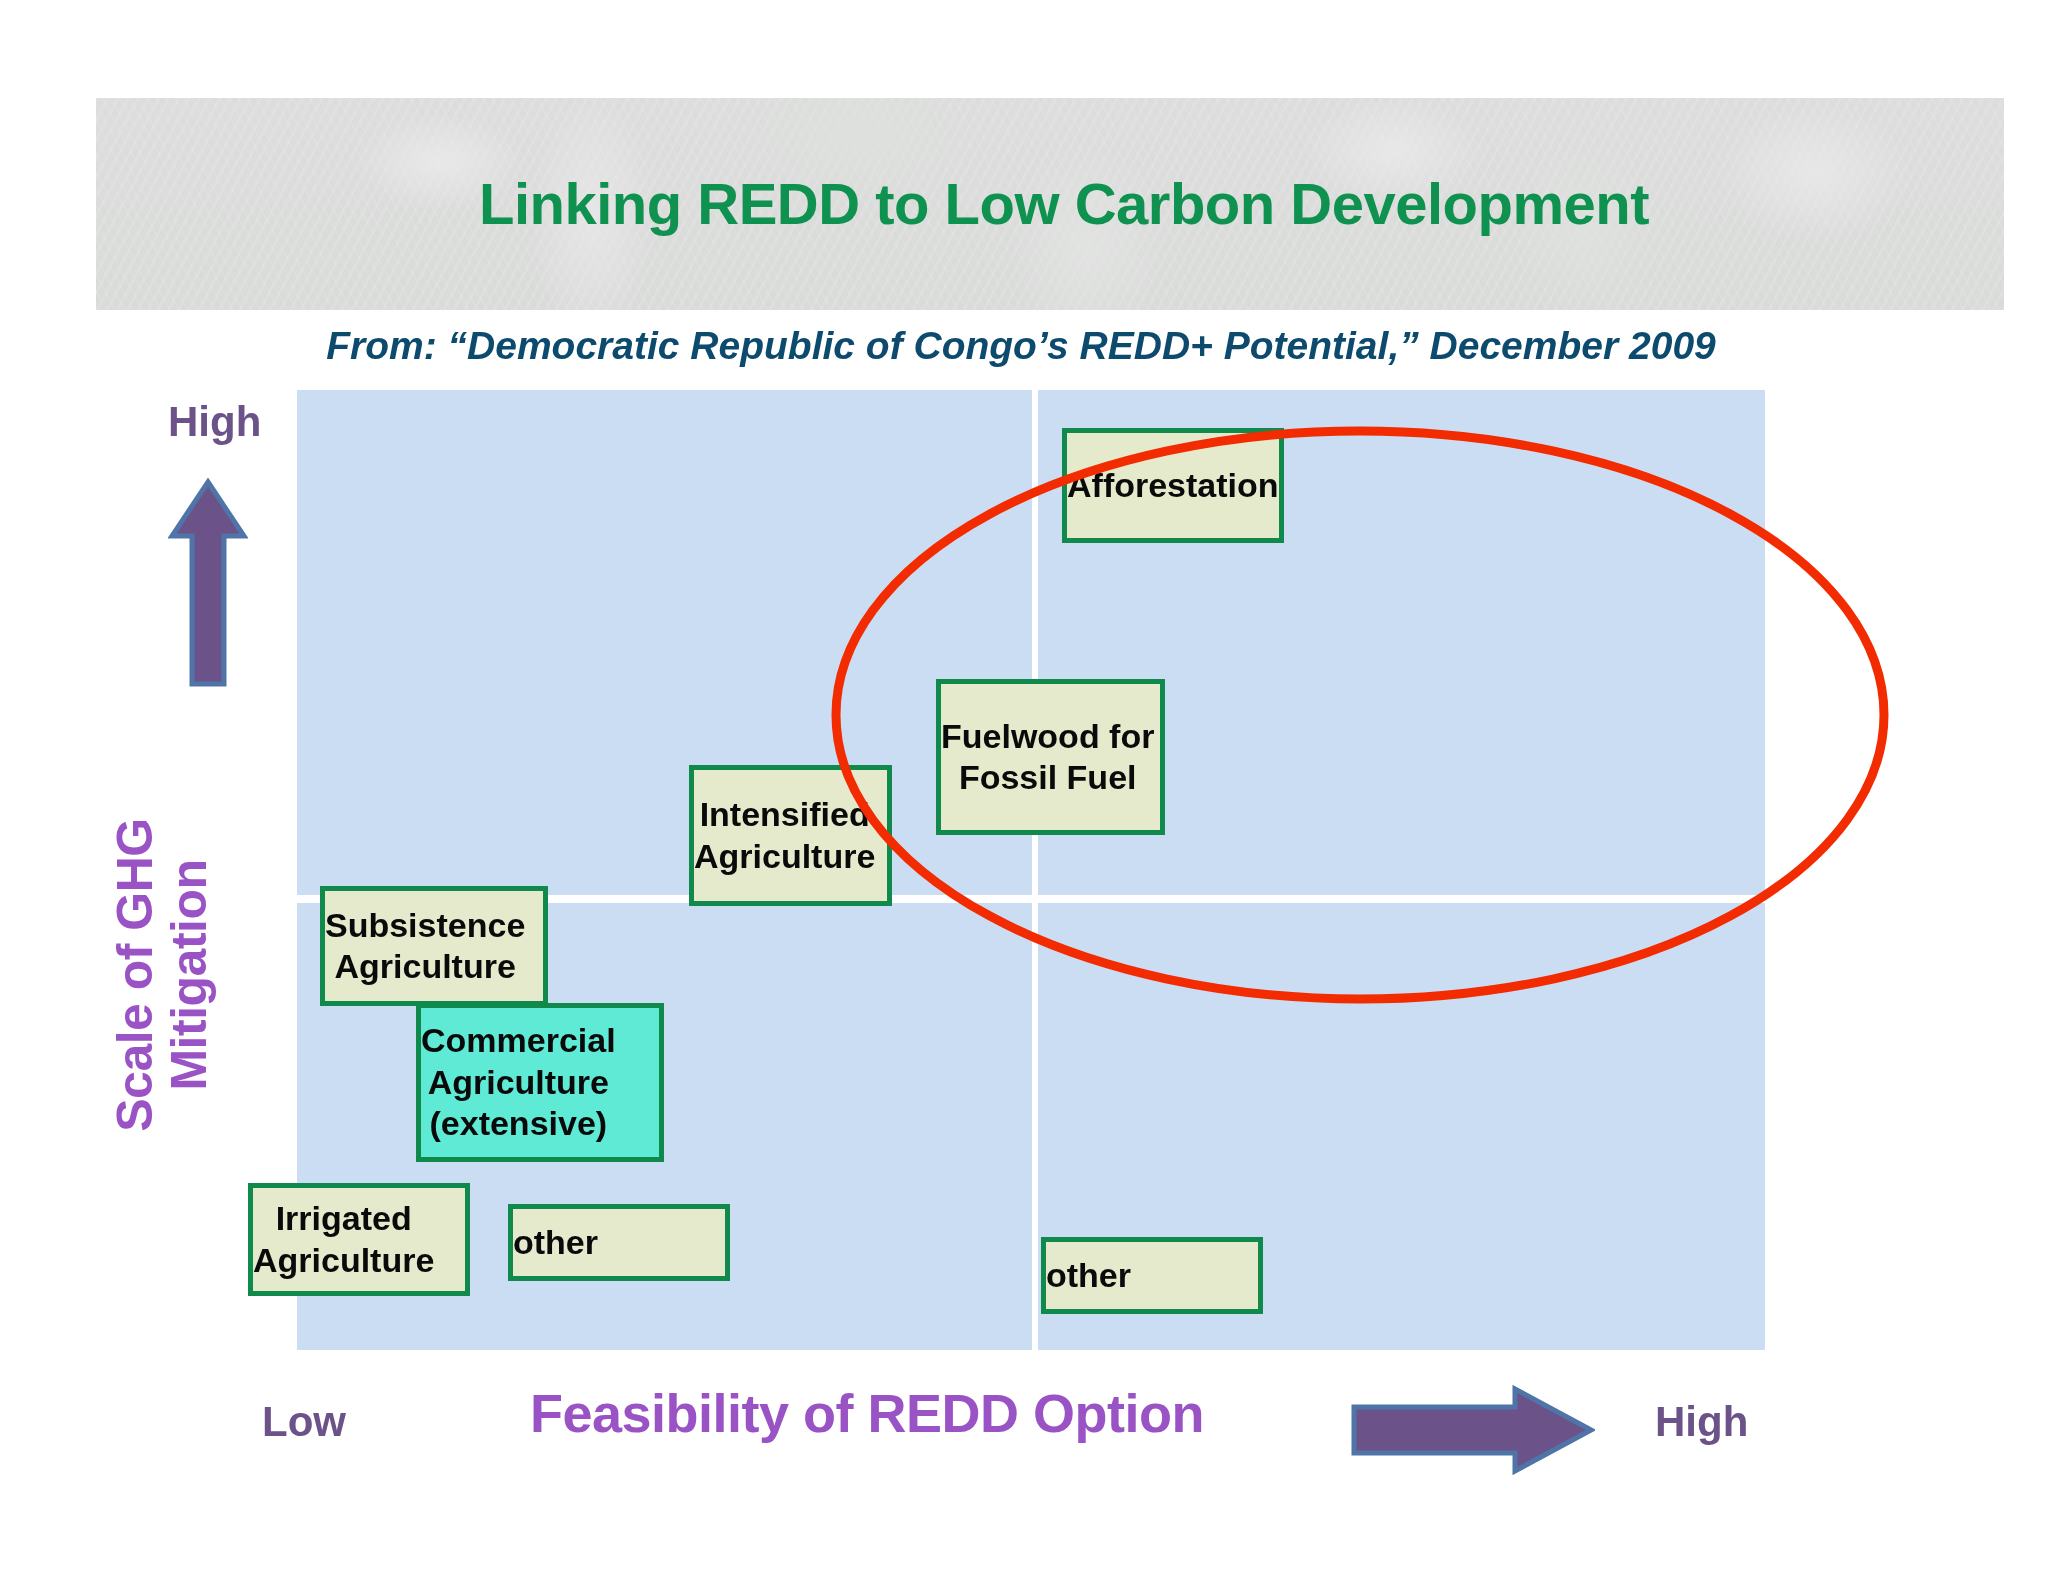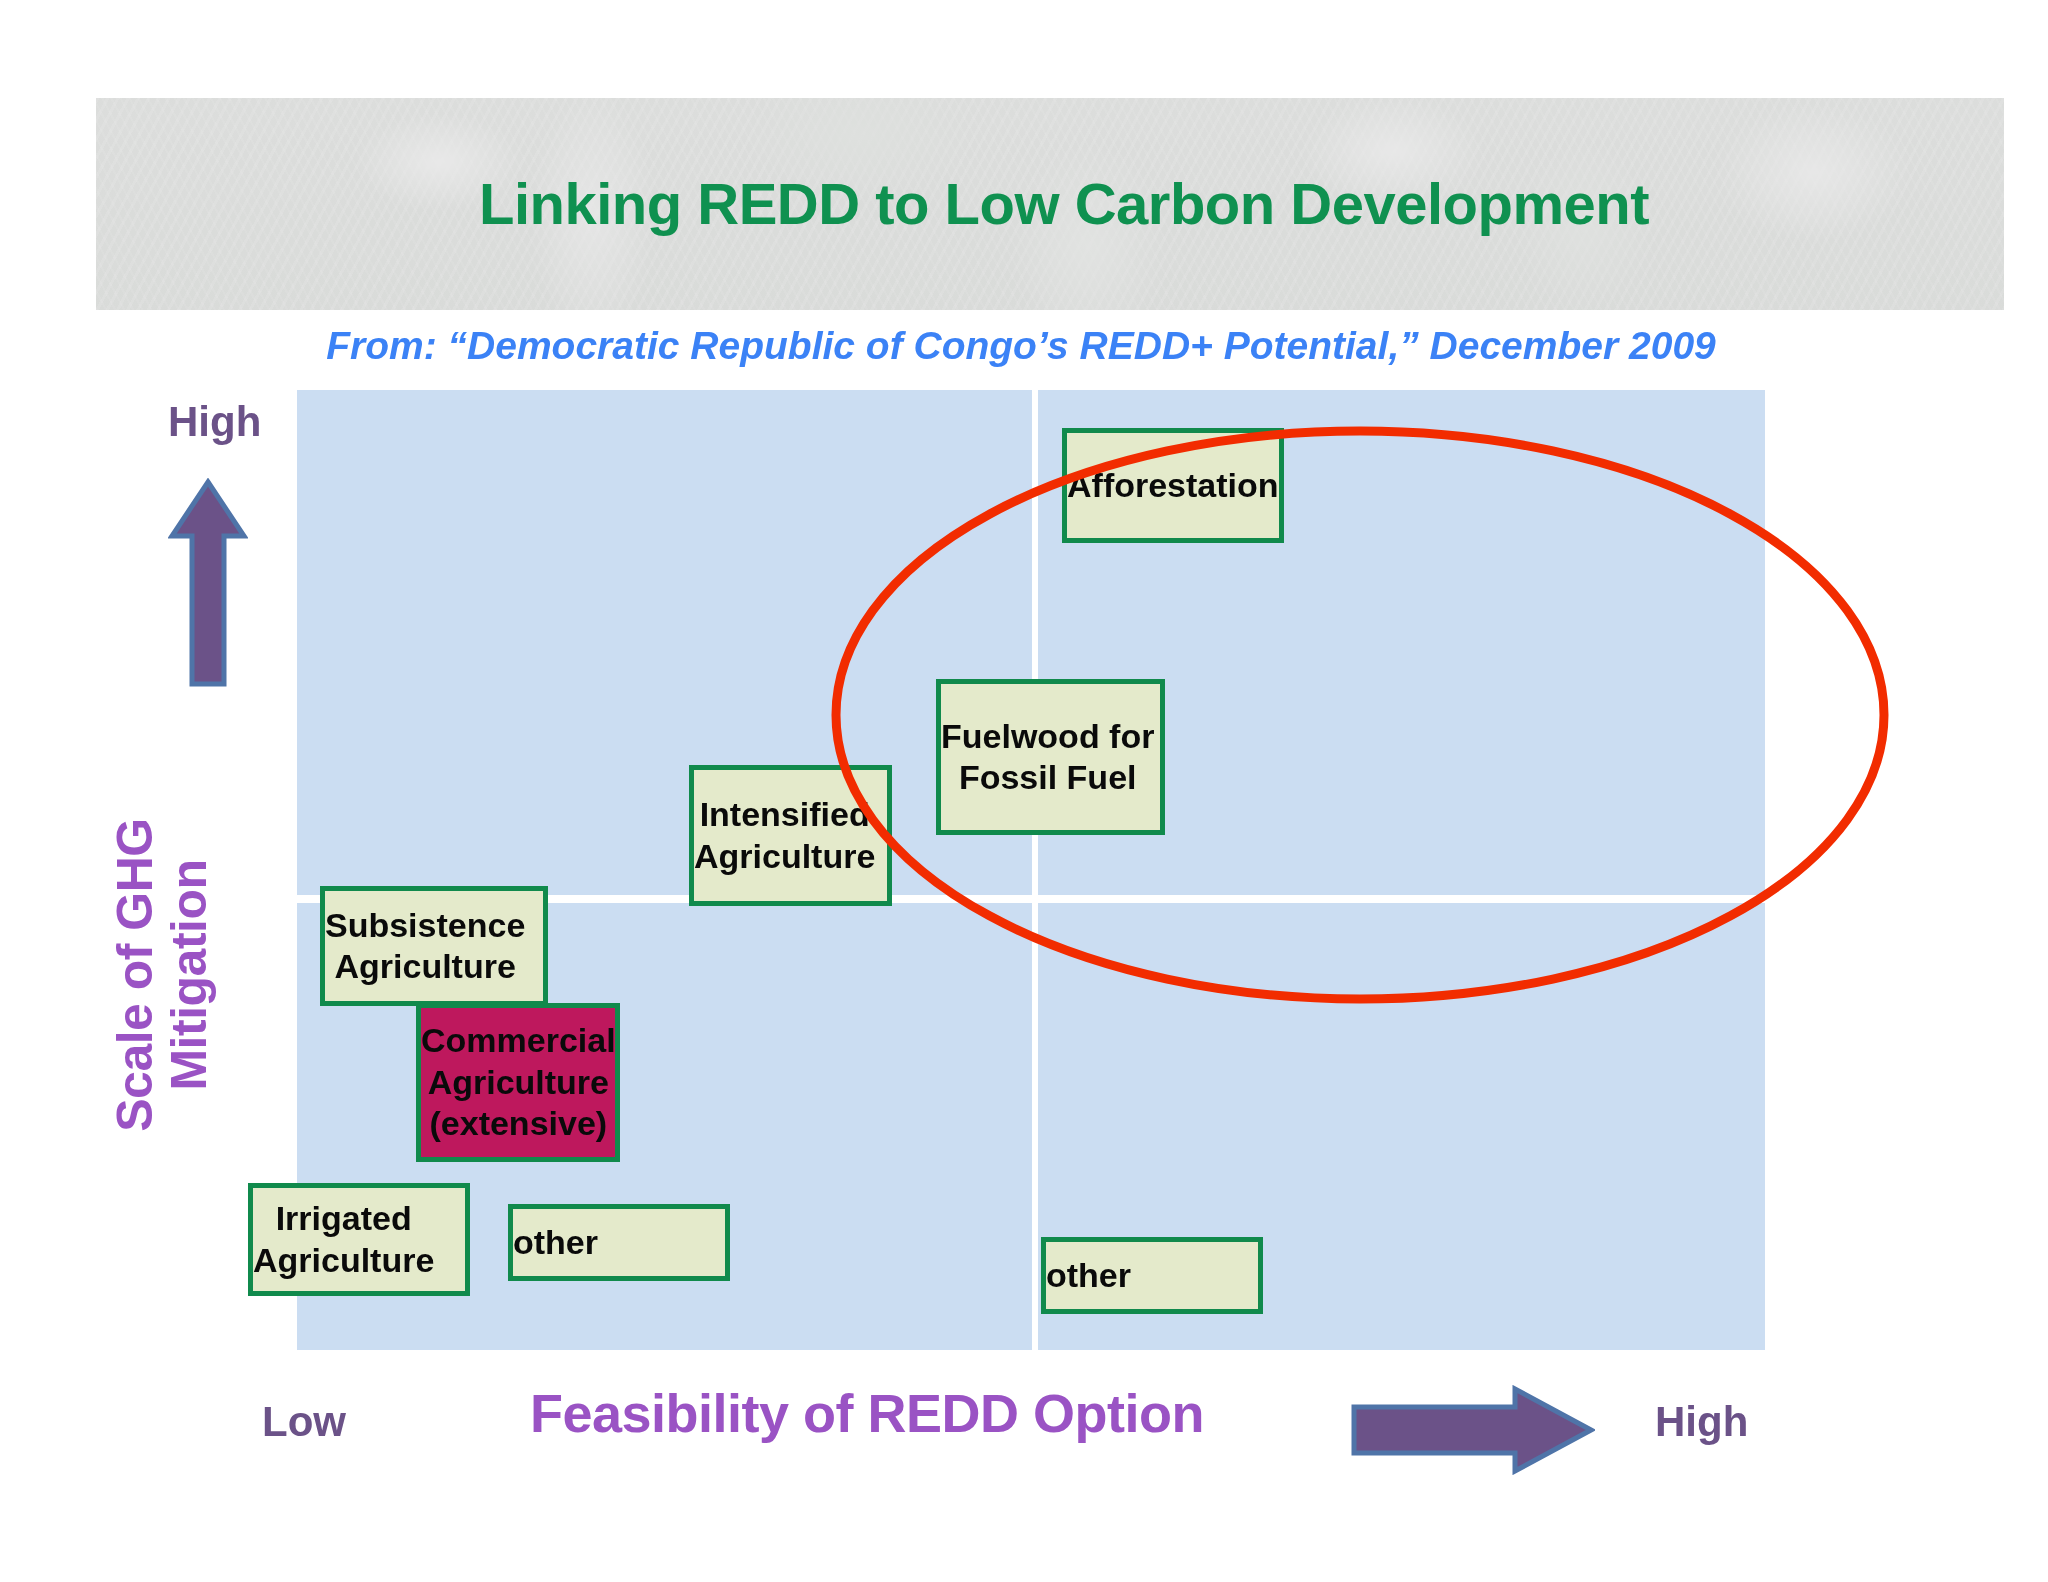--- a/index.html
+++ b/index.html
@@ -69,7 +69,7 @@
     font-size: 39px;
     font-style: italic;
     font-weight: bold;
-    color: #3b82f6;
+    color: #0c4a6e;
     white-space: nowrap;
   }
 

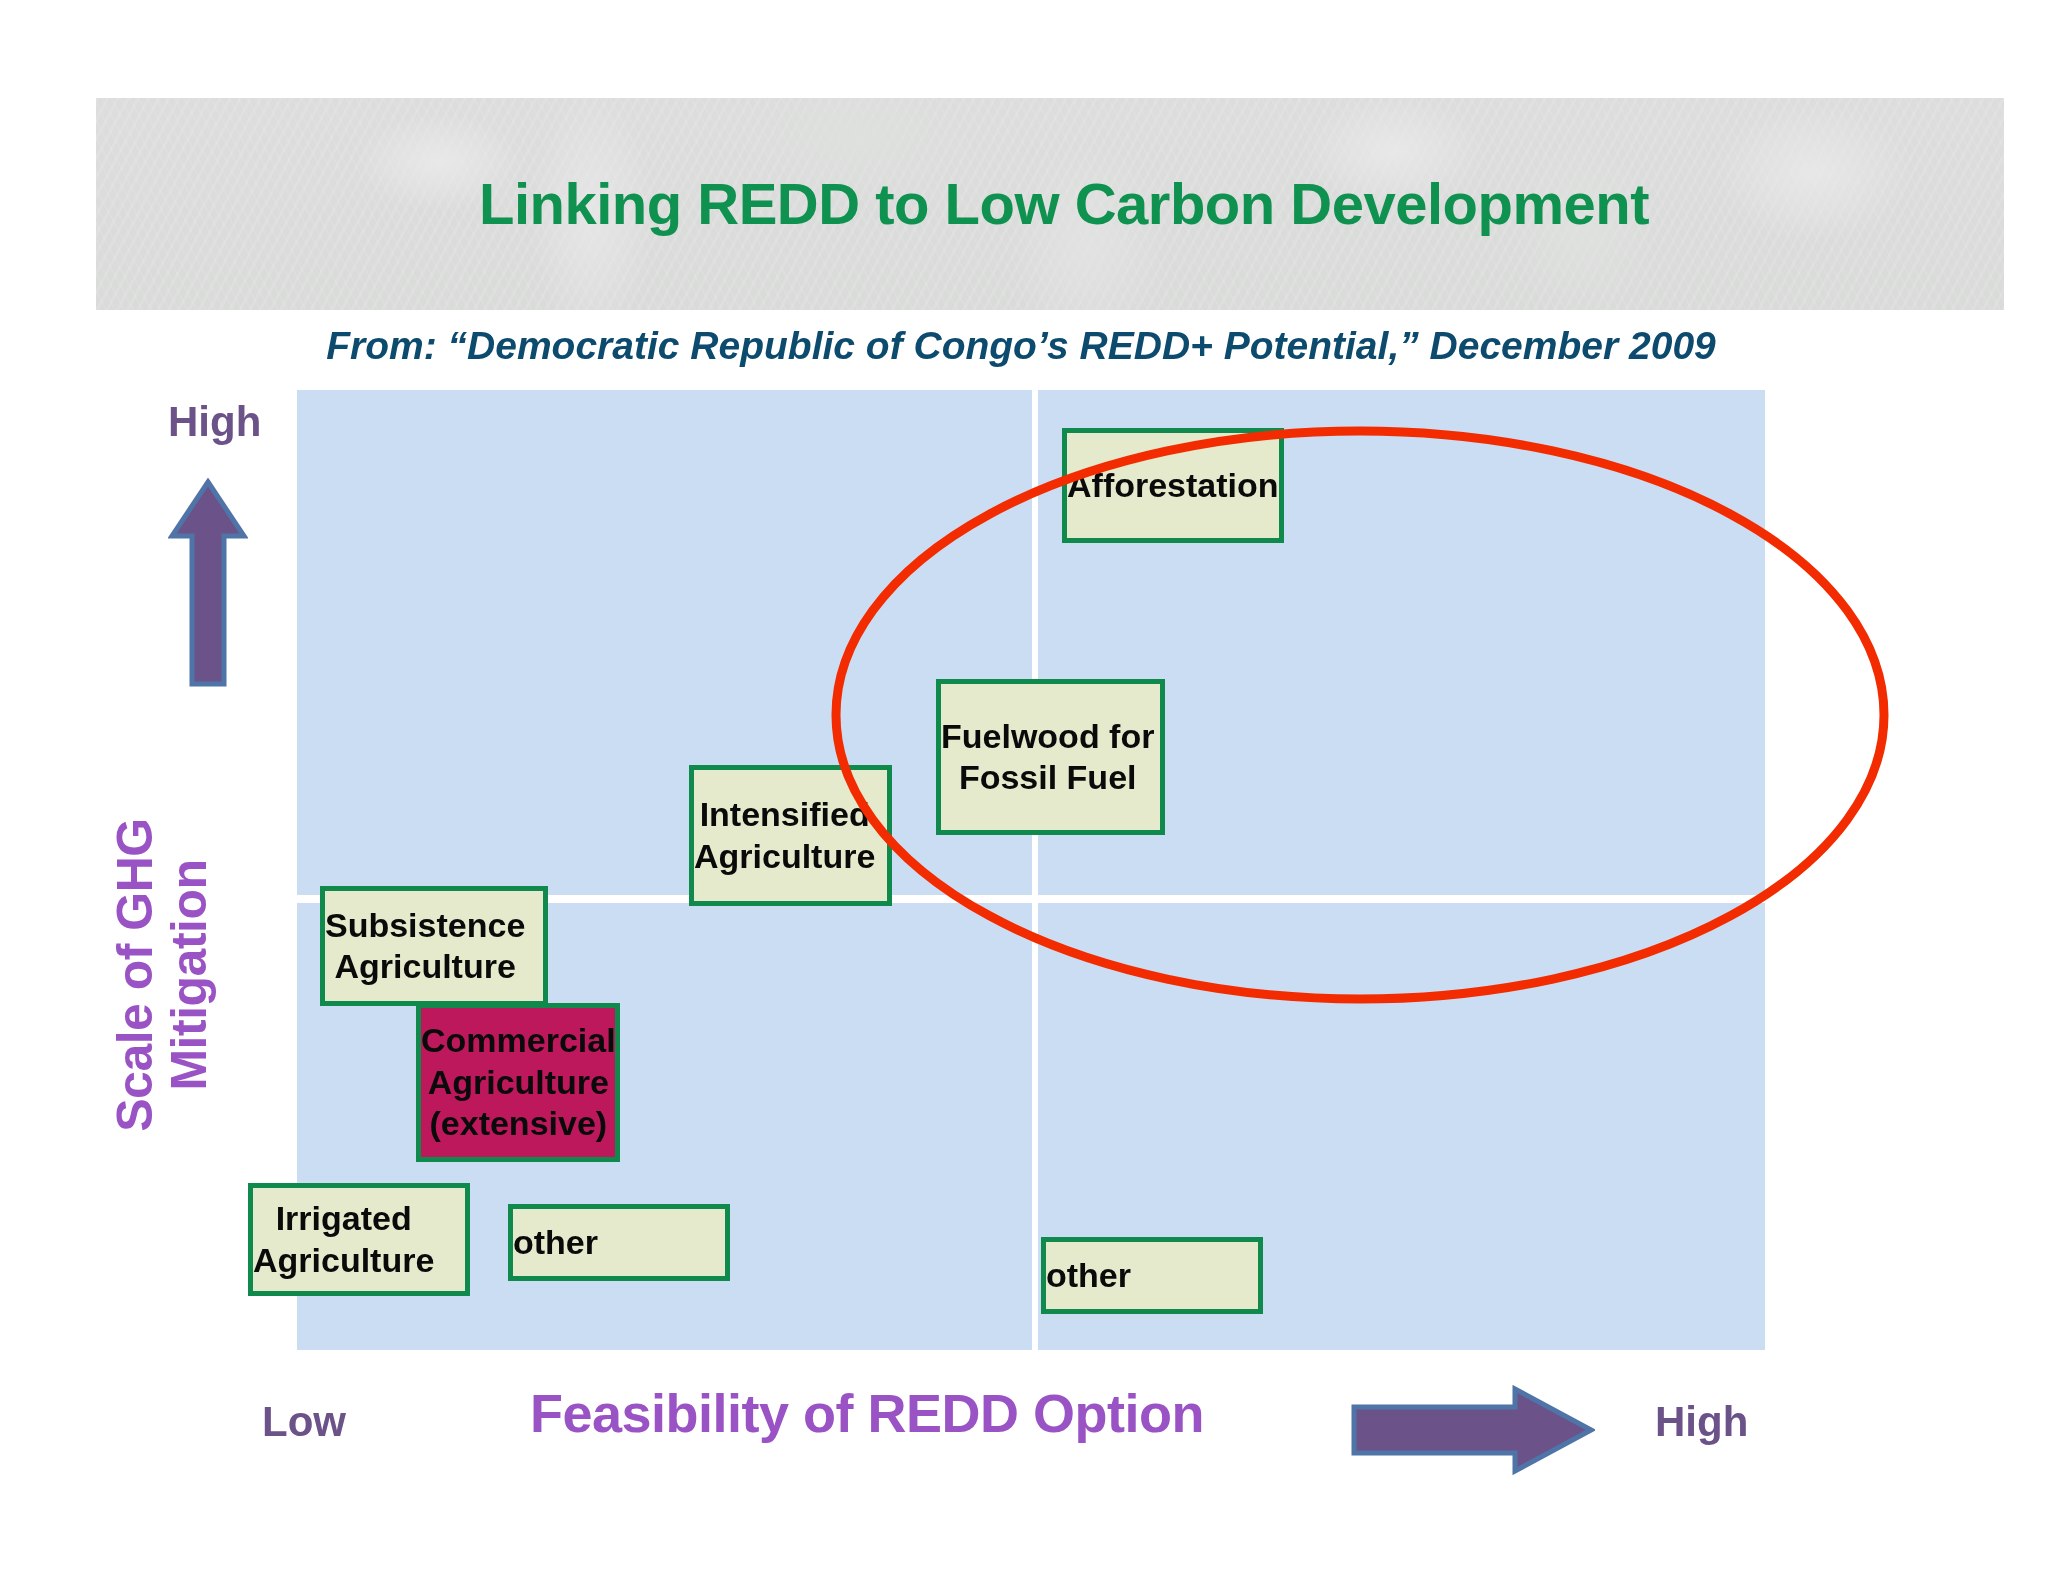--- a/index.html
+++ b/index.html
@@ -251,7 +251,7 @@
         <div>Agriculture</div>
       </div>
     </div>
-    <div class="opt-box" style="left: 416px; top: 1003px; width: 204px; height: 159px; font-size: 34px; background: #be185d; border-color: rgb(16, 138, 76);">
+    <div class="opt-box" style="left: 416px; top: 1003px; width: 248px; height: 159px; font-size: 34px; background: #5eead4; border-color: rgb(16, 138, 76);">
       <div>
         <div>Commercial</div>
         <div>Agriculture</div>

